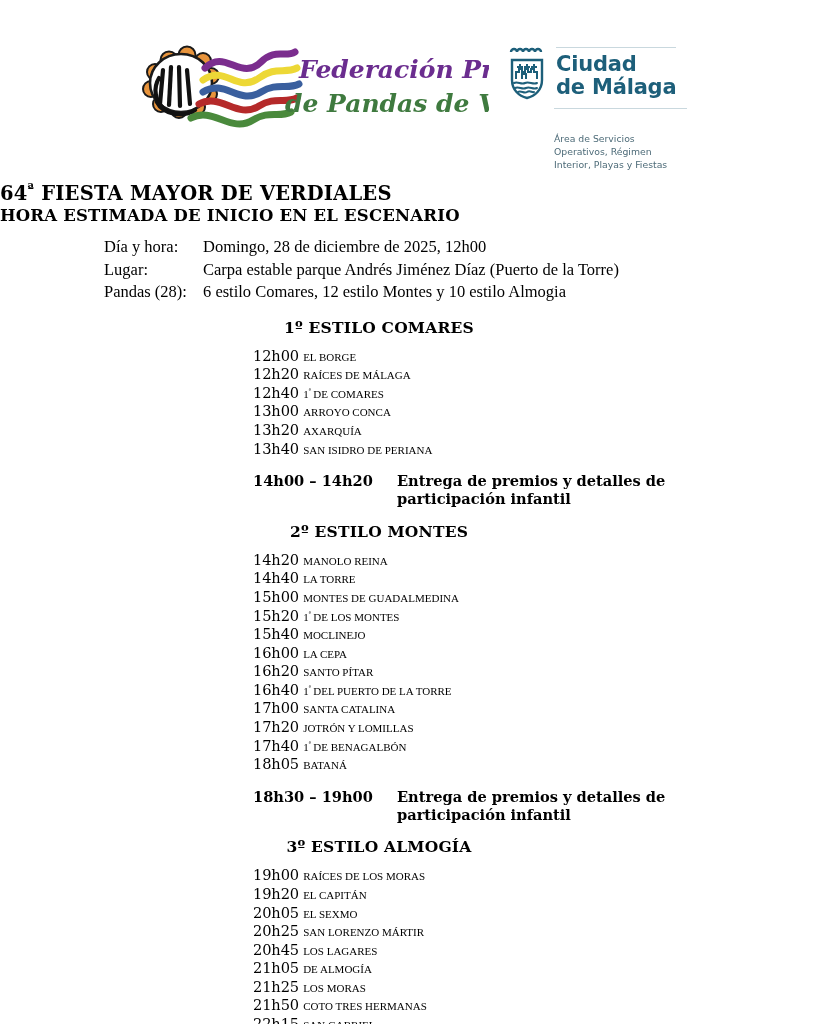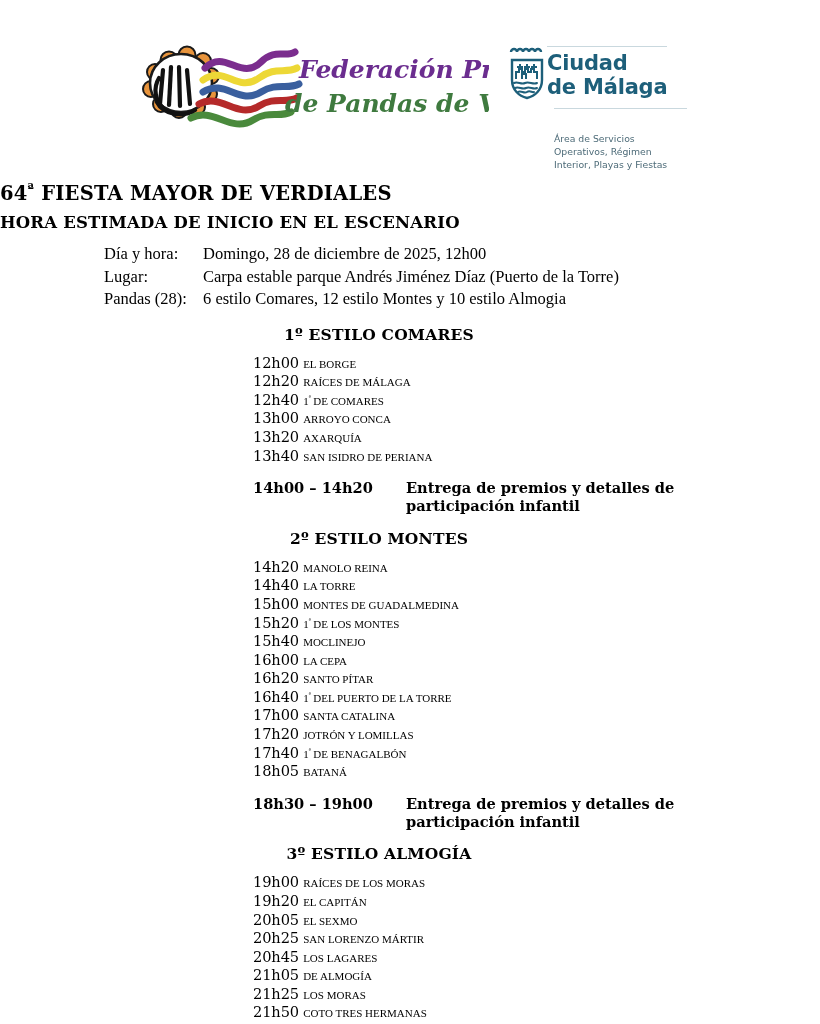--- a/index.html
+++ b/index.html
@@ -28,7 +28,7 @@
   .fed-logo svg { display: block; }
 
   .mlg-logo { display: flex; flex-direction: column; width: 180px; padding-top: 4px; }
-  .mlg-top { display: flex; align-items: center; }
+  .mlg-top { display: flex; align-items: flex-end; gap: 9px; }
   .mlg-shield { flex: 0 0 auto; }
   .mlg-words {
     font-family: "DejaVu Sans", "Liberation Sans", sans-serif;

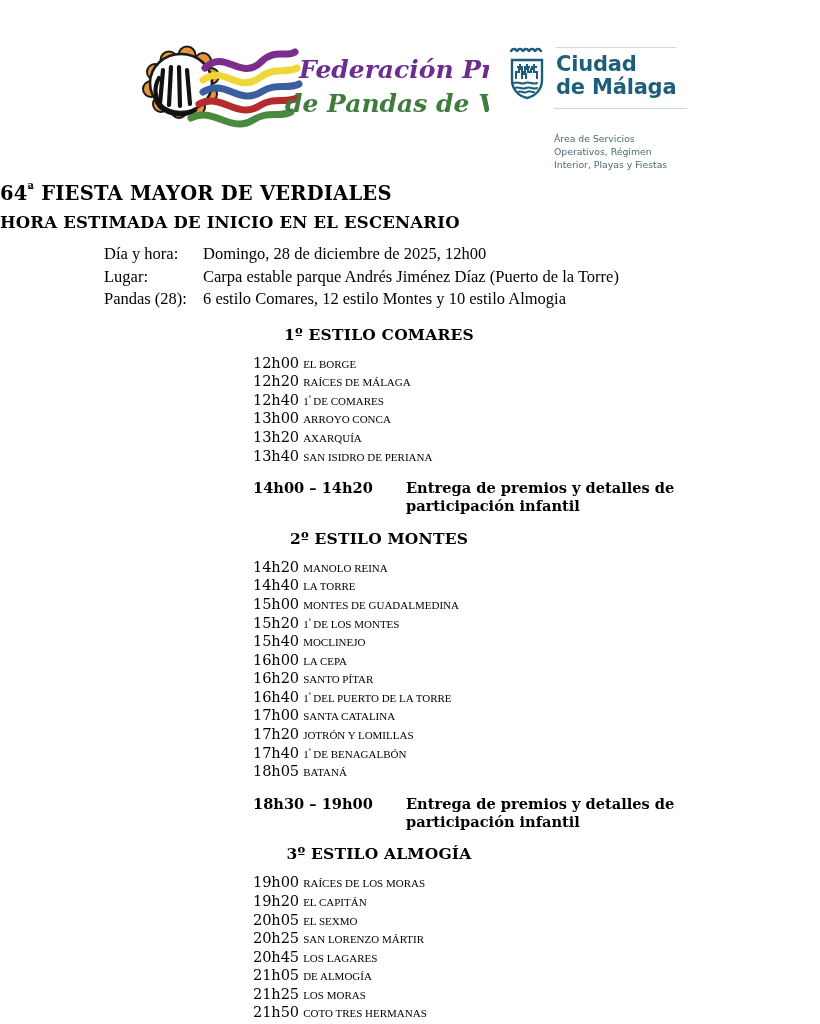--- a/index.html
+++ b/index.html
@@ -66,7 +66,7 @@
     font-weight: bold;
     font-size: 16.5px;
     letter-spacing: 0.2px;
-    margin-top: 8px;
+    margin-top: 1px;
   }
 
   

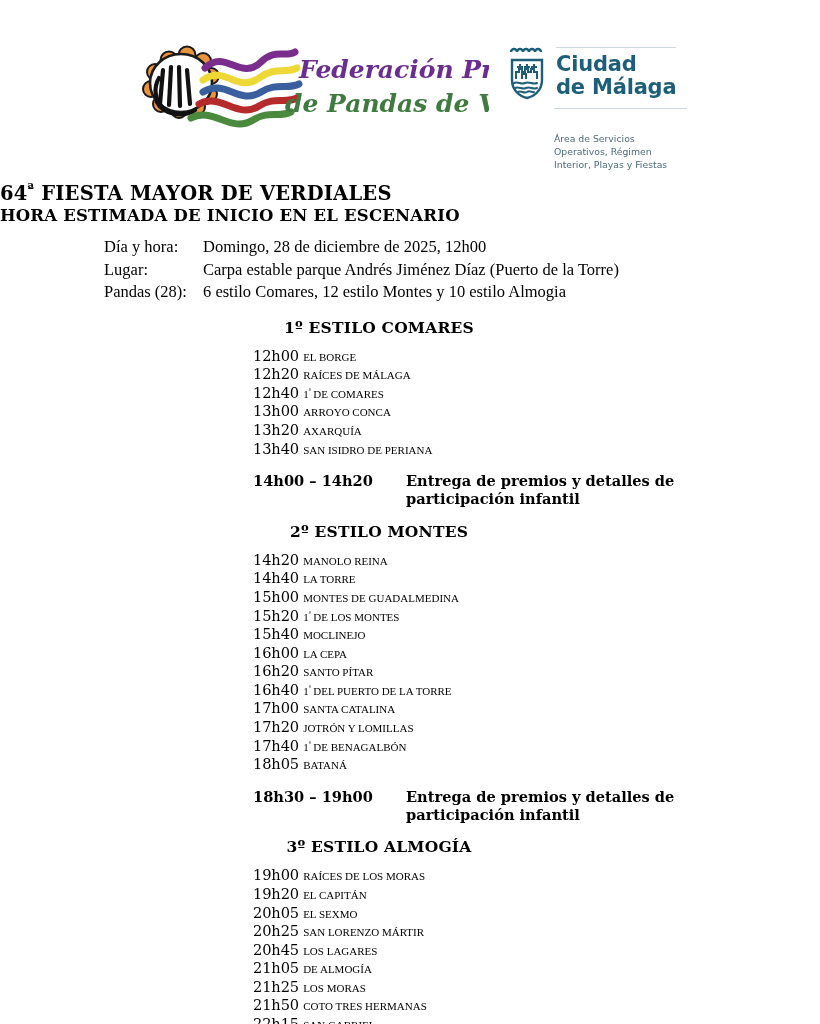--- a/index.html
+++ b/index.html
@@ -105,7 +105,6 @@
     font-weight: bold;
     font-size: 14.6px;
     line-height: 1.22;
-    gap: 9px;
   }
   .awards-time { flex: 0 0 144px; white-space: nowrap; }
   .awards-text { flex: 1; max-width: 270px; }

